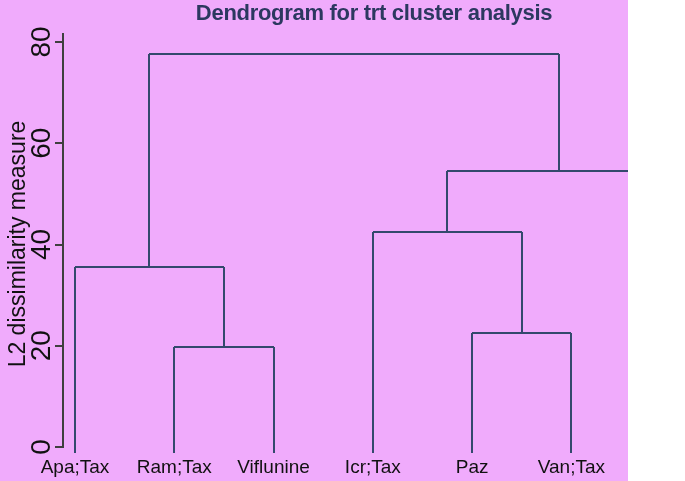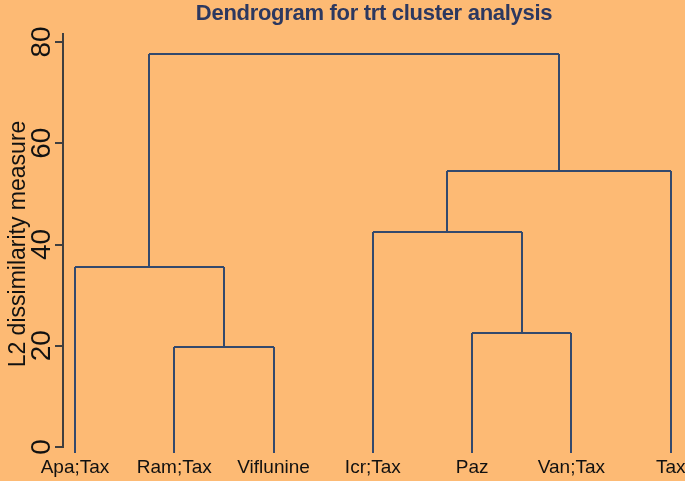--- a/index.html
+++ b/index.html
@@ -10,9 +10,9 @@
   }
   .fig {
     position: relative;
-    width: 685px;
+    width: 628px;
     height: 481px;
-    background: #fdba74;
+    background: #f0abfc;
     overflow: hidden;
   }
   .chart-title {

